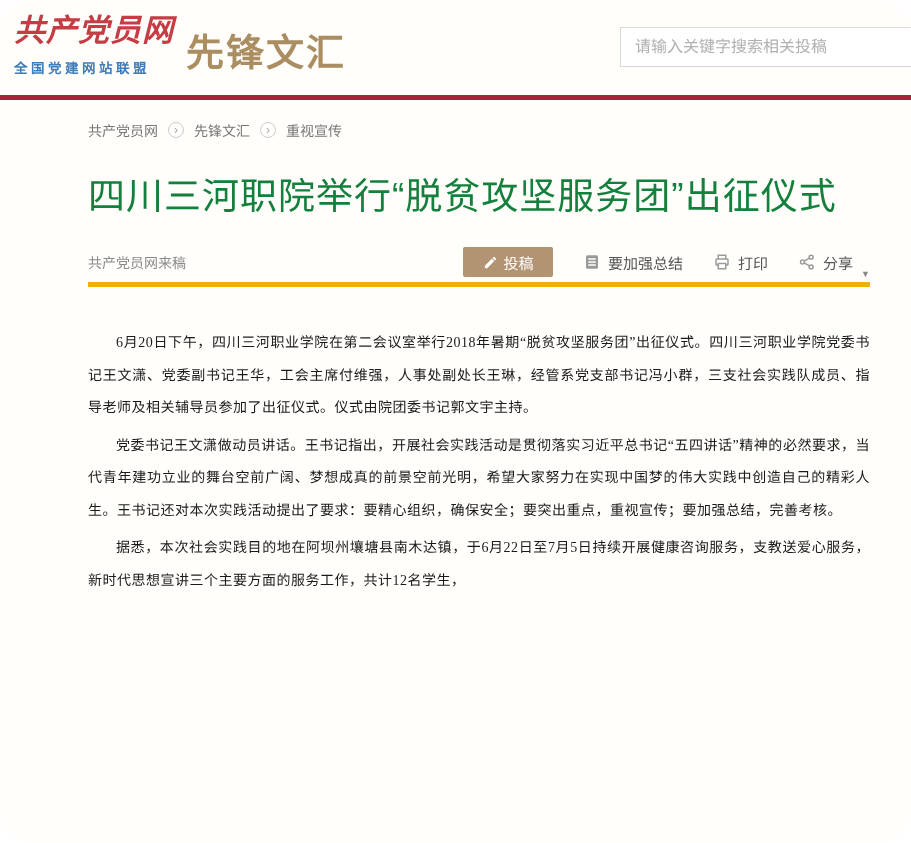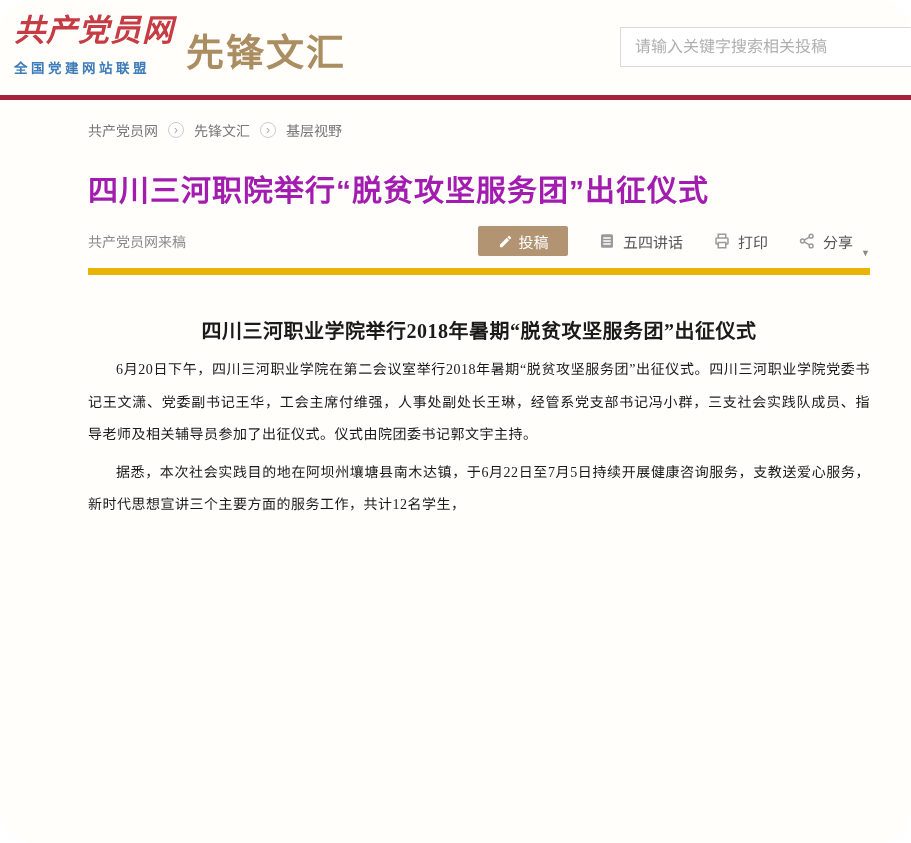--- a/index.html
+++ b/index.html
@@ -65,7 +65,7 @@
         <span class="bc-sep">›</span>
         <a class="bc-item">先锋文汇</a>
         <span class="bc-sep">›</span>
-        <a class="bc-item">基层视野</a>
+        <a class="bc-item">重视宣传</a>
       </nav>
 
     <h1 class="page-title">四川三河职院举行“脱贫攻坚服务团”出征仪式</h1>

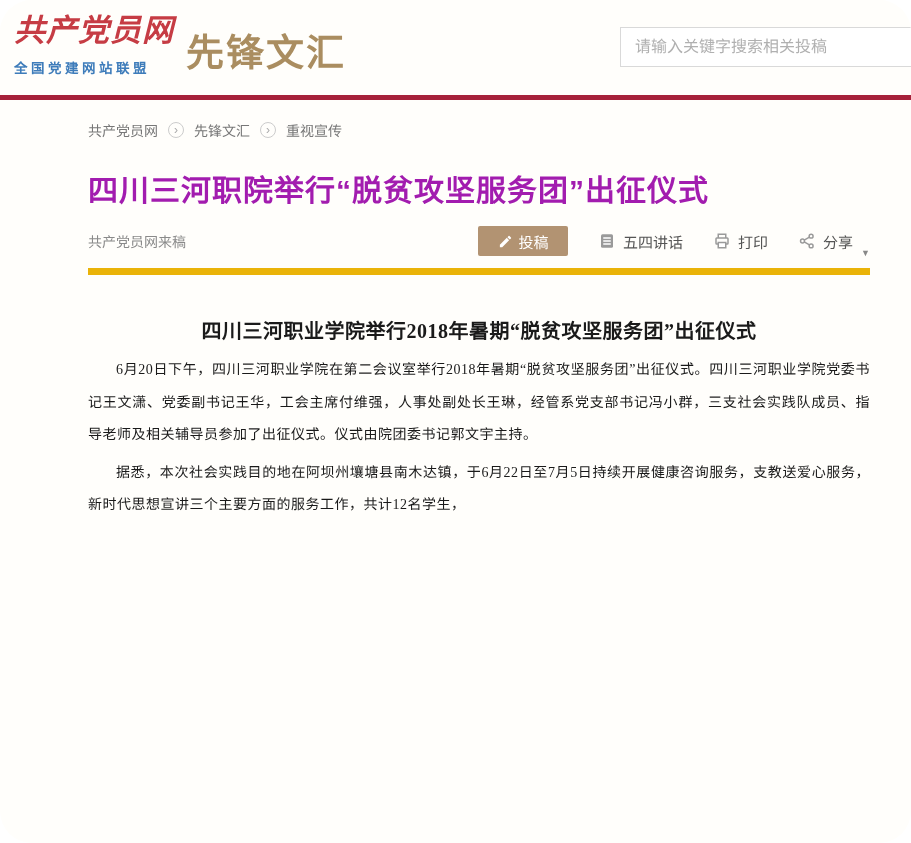--- a/index.html
+++ b/index.html
@@ -24,7 +24,7 @@
   .bc-item { color:#777; text-decoration:none; cursor:pointer; }
   .bc-sep { display:inline-flex; align-items:center; justify-content:center; width:16px; height:16px; margin:0 10px; border:1px solid #ccc; border-radius:50%; color:#aaa; font-size:12px; line-height:1; padding-bottom:1px; }
 
-  .page-title { margin-top:26px; font-size:30px; font-weight:bold; color:#a21caf; letter-spacing:1px; }
+  .page-title { margin-top:26px; font-size:37px; font-weight:normal; color:#15803d; letter-spacing:1px; }
   .byline { margin-top:24px; font-size:18px; color:#757575; }
 
   

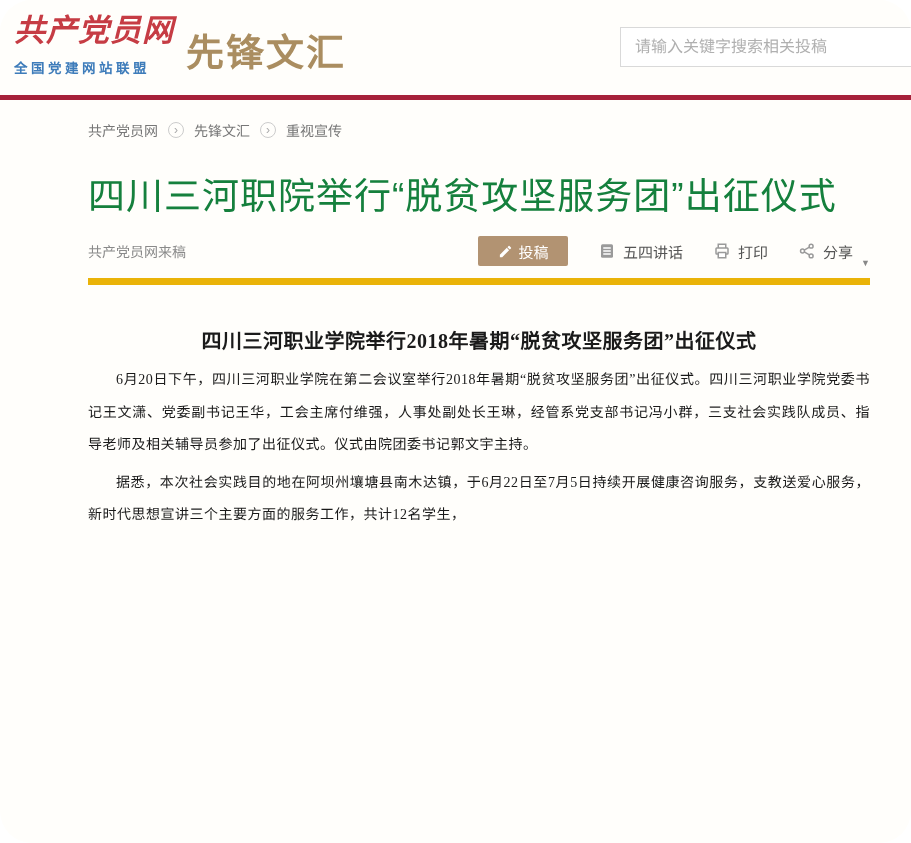--- a/index.html
+++ b/index.html
@@ -28,7 +28,7 @@
   .byline { margin-top:24px; font-size:18px; color:#757575; }
 
   
-  .toolbar { margin-top:16px; display:flex; align-items:center; justify-content:space-between; padding-bottom:12px; border-bottom:7px solid #eab308; }
+  .toolbar { margin-top:27px; display:flex; align-items:center; justify-content:space-between; padding-bottom:5px; border-bottom:5px solid #eab308; }
   .source { font-size:14px; color:#8a8a8a; }
   .actions { display:flex; }
   .submit-btn { display:flex; align-items:center; justify-content:center; width:90px; height:30px; border:none; background:#b29372; color:#fff; font-size:15px; border-radius:2px; cursor:pointer; gap:6px; }

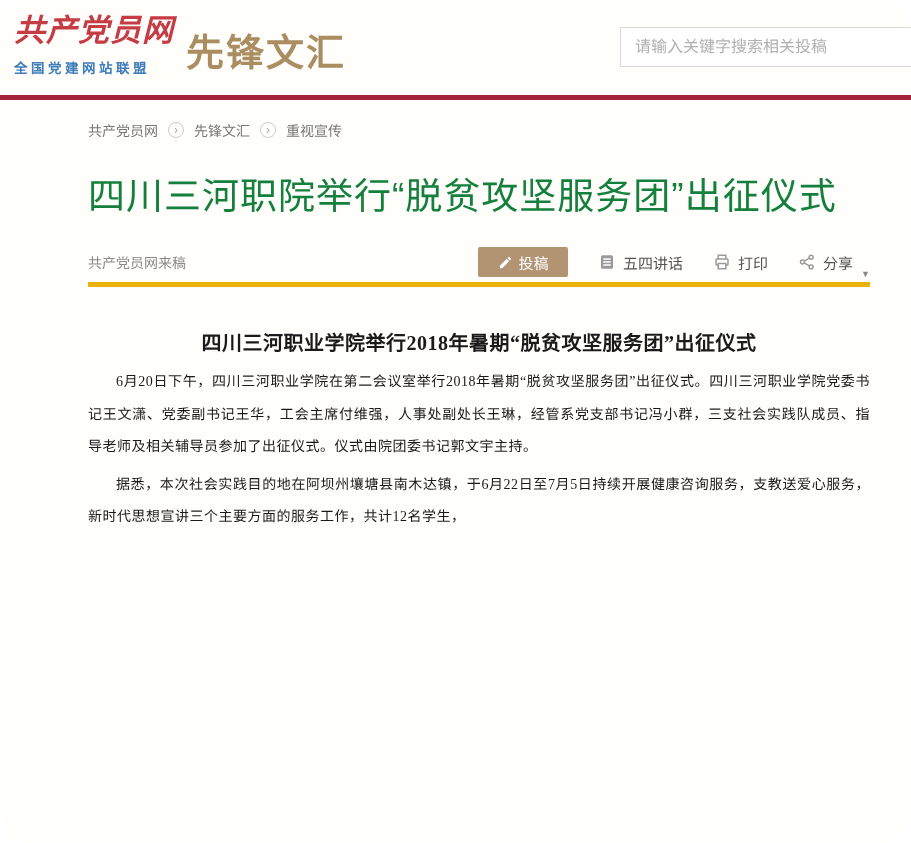--- a/index.html
+++ b/index.html
@@ -93,7 +93,7 @@
                 <rect x="7" y="15" width="10" height="2" fill="#fff"></rect>
               </svg>
           </span>
-          <span>五四讲话</span>
+          <span>要加强总结</span>
         </button>
 
         <button class="action-btn">

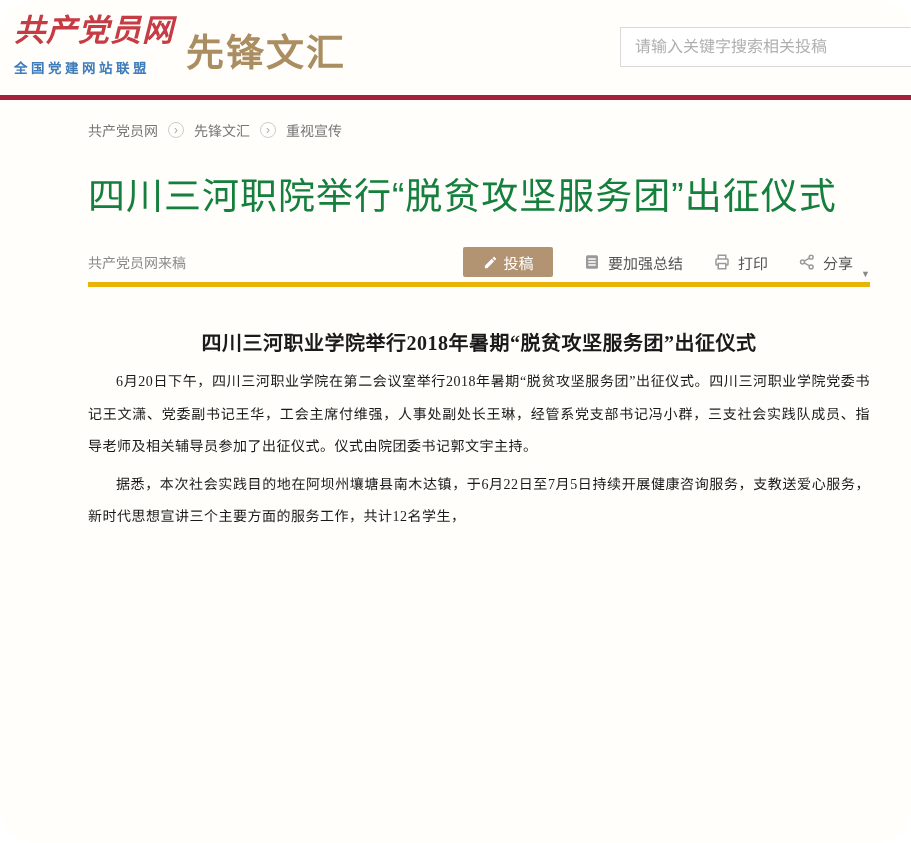--- a/index.html
+++ b/index.html
@@ -124,7 +124,6 @@
     </div>
 
     <article class="article">
-      <h2 class="article-heading">四川三河职业学院举行2018年暑期“脱贫攻坚服务团”出征仪式</h2>
       <div id="paragraphs">
           <p>6月20日下午，四川三河职业学院在第二会议室举行2018年暑期“脱贫攻坚服务团”出征仪式。四川三河职业学院党委书记王文潇、党委副书记王华，工会主席付维强，人事处副处长王琳，经管系党支部书记冯小群，三支社会实践队成员、指导老师及相关辅导员参加了出征仪式。仪式由院团委书记郭文宇主持。</p>
           <p>据悉，本次社会实践目的地在阿坝州壤塘县南木达镇，于6月22日至7月5日持续开展健康咨询服务，支教送爱心服务，新时代思想宣讲三个主要方面的服务工作，共计12名学生，</p>

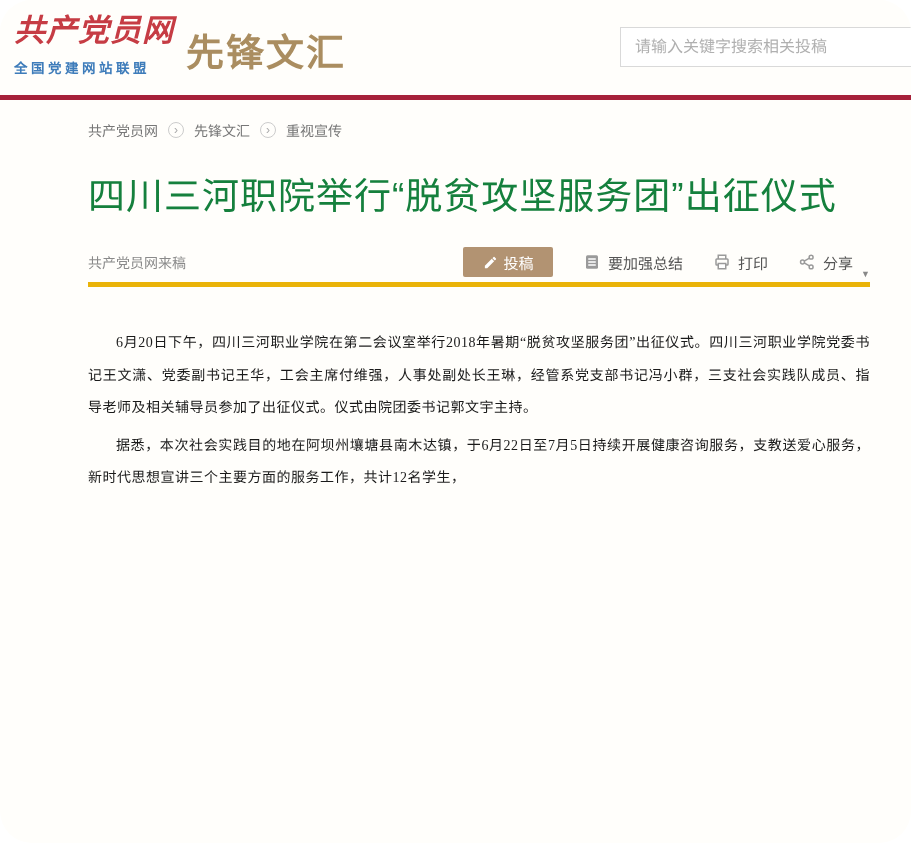--- a/index.html
+++ b/index.html
@@ -126,6 +126,7 @@
     <article class="article">
       <div id="paragraphs">
           <p>6月20日下午，四川三河职业学院在第二会议室举行2018年暑期“脱贫攻坚服务团”出征仪式。四川三河职业学院党委书记王文潇、党委副书记王华，工会主席付维强，人事处副处长王琳，经管系党支部书记冯小群，三支社会实践队成员、指导老师及相关辅导员参加了出征仪式。仪式由院团委书记郭文宇主持。</p>
+          <p>党委书记王文潇做动员讲话。王书记指出，开展社会实践活动是贯彻落实习近平总书记“五四讲话”精神的必然要求，当代青年建功立业的舞台空前广阔、梦想成真的前景空前光明，希望大家努力在实现中国梦的伟大实践中创造自己的精彩人生。王书记还对本次实践活动提出了要求：要精心组织，确保安全；要突出重点，重视宣传；要加强总结，完善考核。</p>
           <p>据悉，本次社会实践目的地在阿坝州壤塘县南木达镇，于6月22日至7月5日持续开展健康咨询服务，支教送爱心服务，新时代思想宣讲三个主要方面的服务工作，共计12名学生，</p>
         </div>
     </article>

